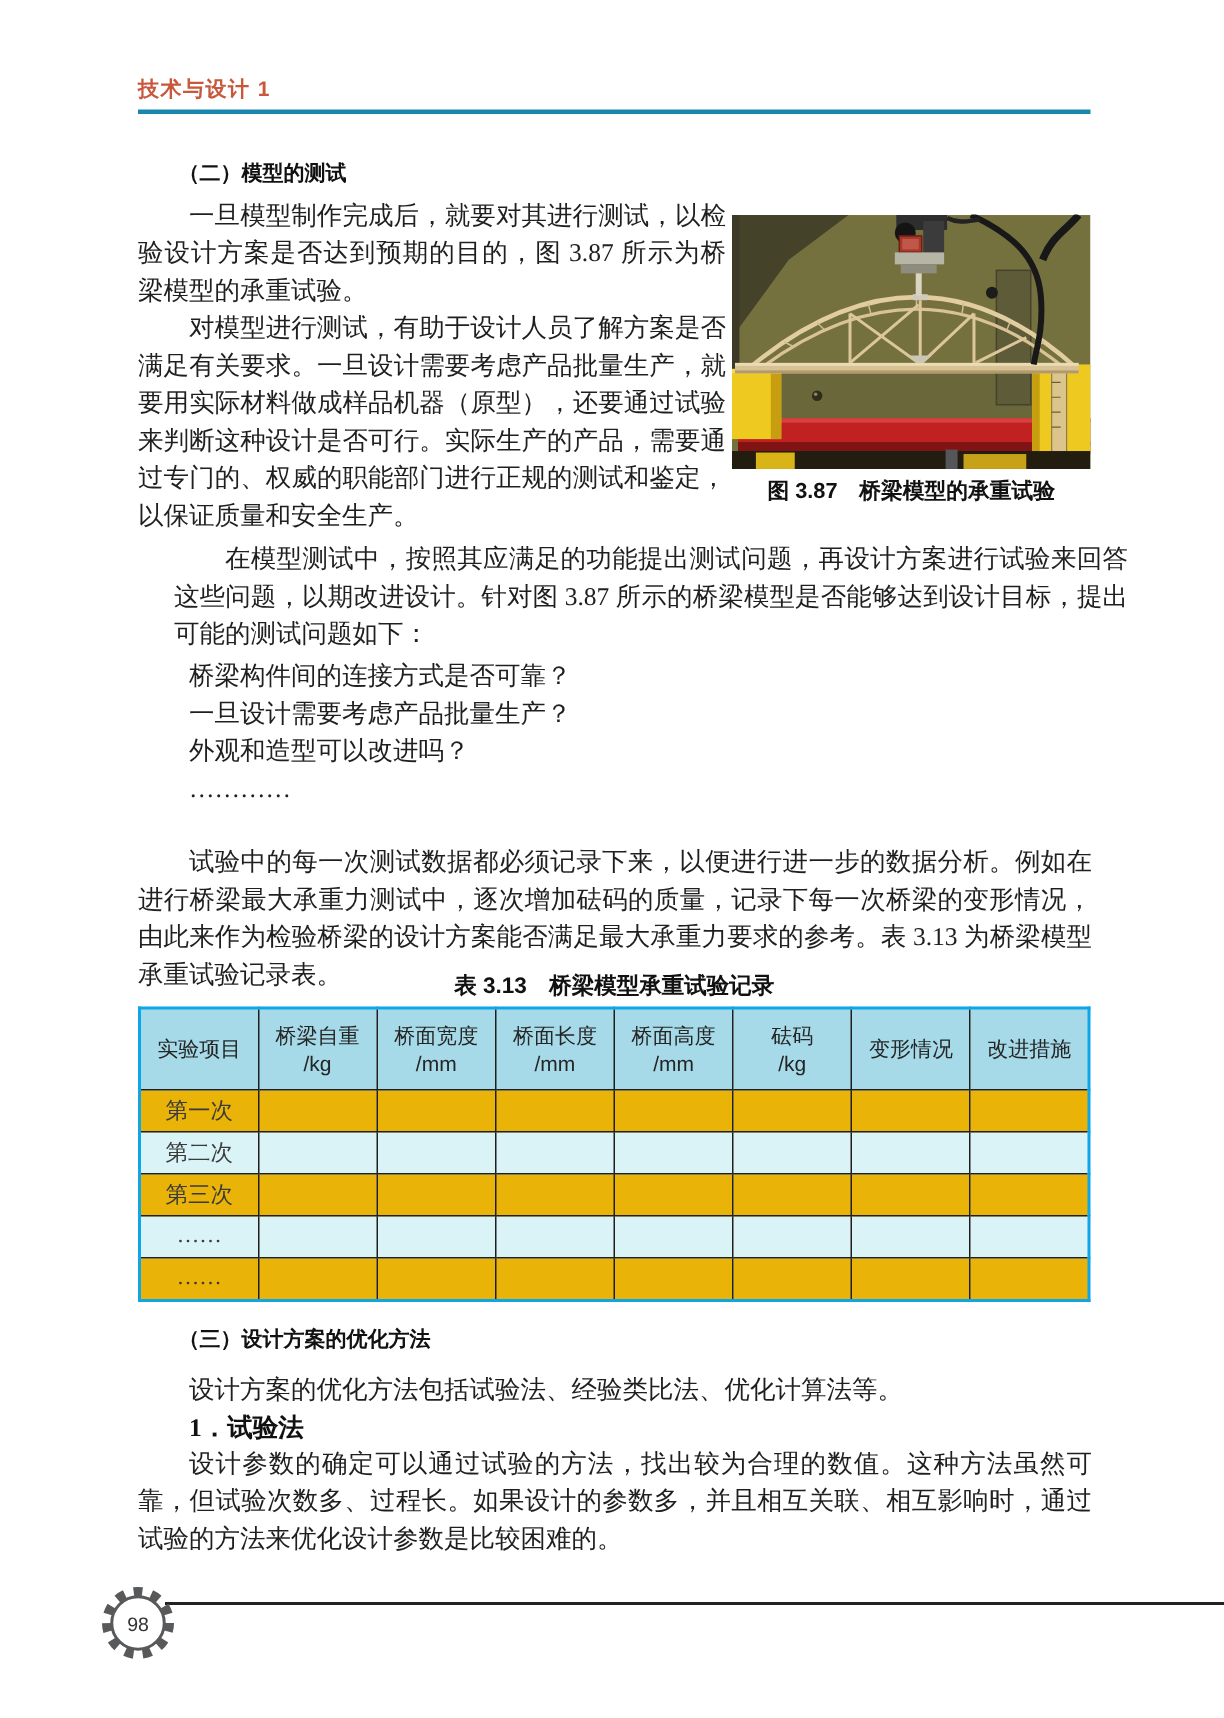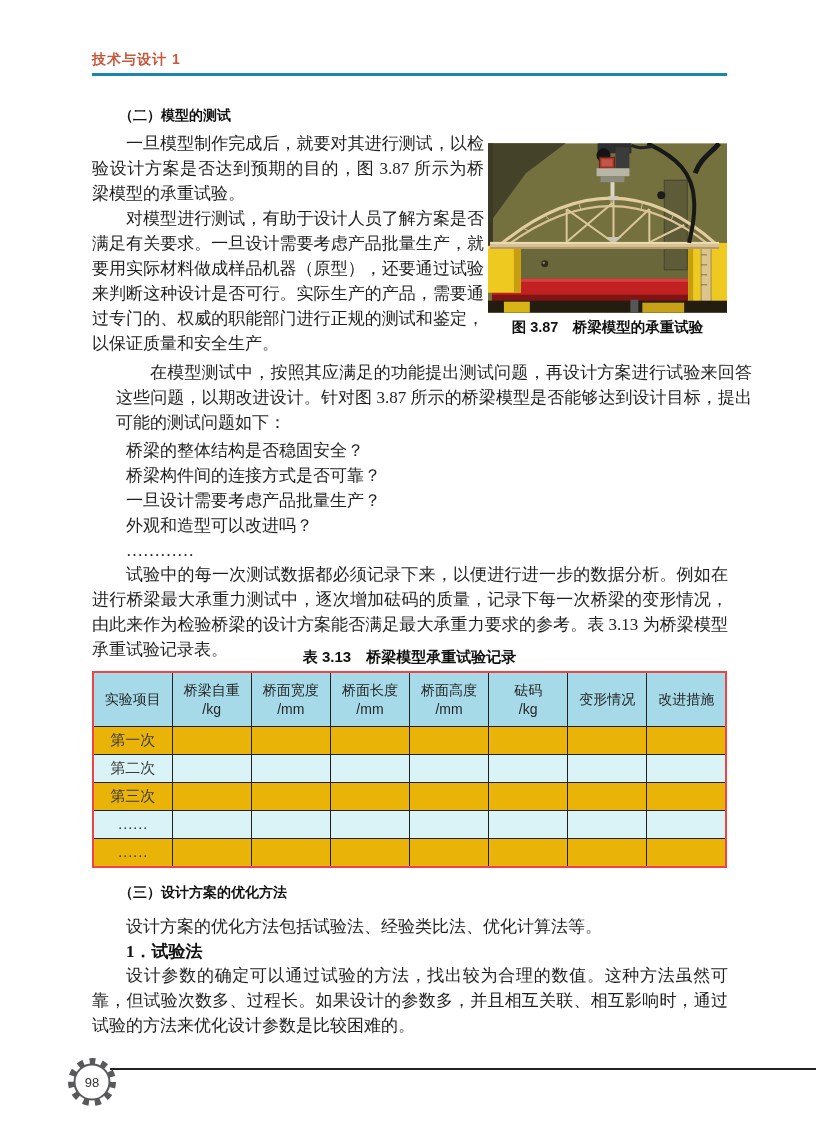--- a/index.html
+++ b/index.html
@@ -180,7 +180,6 @@
   </div>
 
   <div class="questions">
-    <div>桥梁的整体结构是否稳固安全？</div>
     <div>桥梁构件间的连接方式是否可靠？</div>
     <div>一旦设计需要考虑产品批量生产？</div>
     <div>外观和造型可以改进吗？</div>

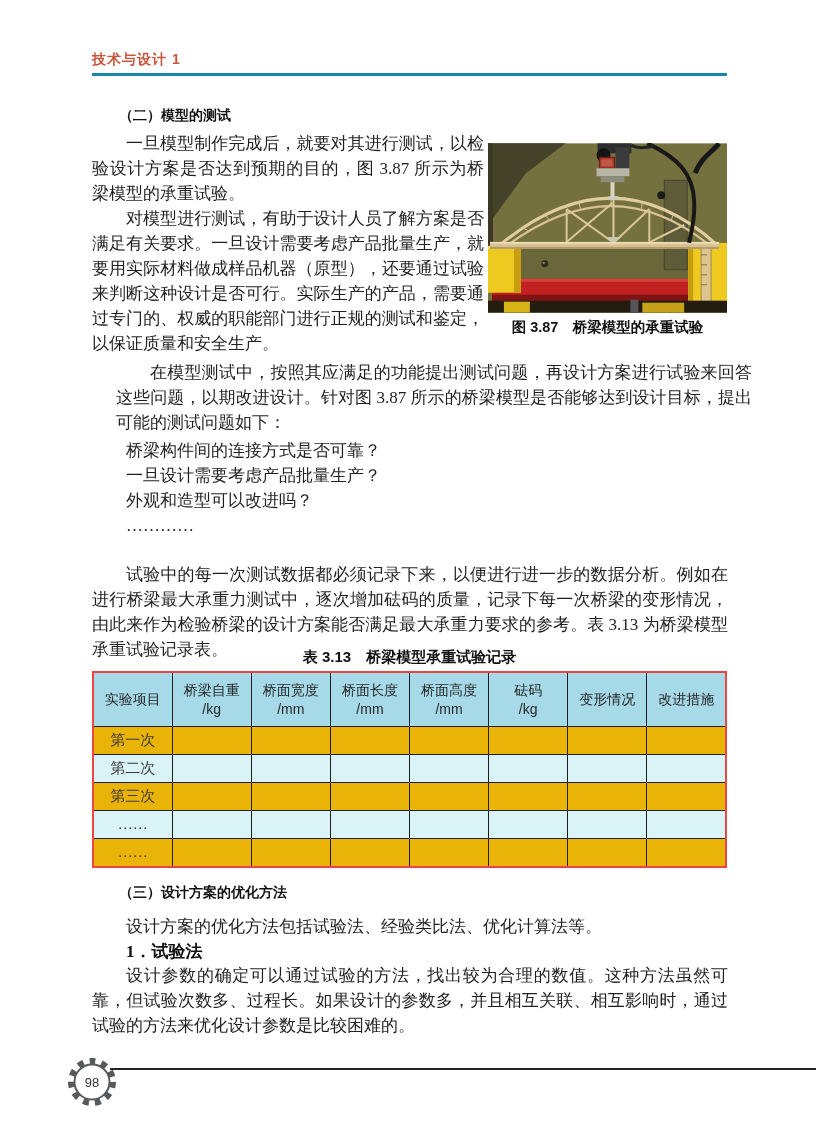--- a/index.html
+++ b/index.html
@@ -53,7 +53,7 @@
   .record-table {
     position:absolute; left:92px; top:671px; width:635px;
     border-collapse:collapse; table-layout:fixed;
-    border:2px solid #ef4444;
+    border:2px solid #0ea5e9;
   }
   .record-table th, .record-table td { border:1px solid #1f1f1f; padding:0; }
   .record-table thead th {

